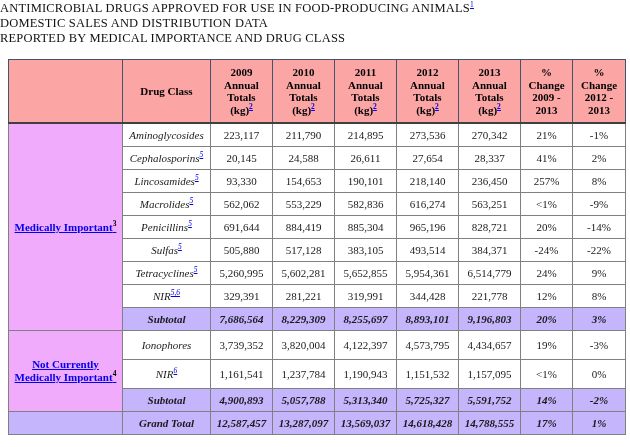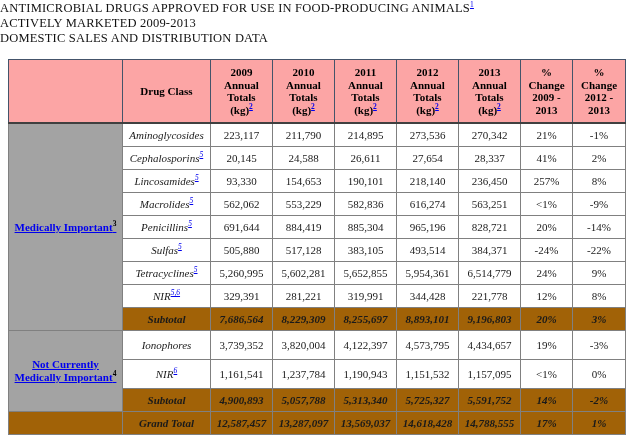--- a/index.html
+++ b/index.html
@@ -39,7 +39,6 @@
 
 <div class="titleblock">
   <div class="title-line"><span>ANTIMICROBIAL DRUGS APPROVED FOR USE IN FOOD-PRODUCING ANIMALS</span><sup class="fn link">1</sup></div>
-  <div class="title-line">ACTIVELY MARKETED 2009-2013</div>
   <div class="title-line">DOMESTIC SALES AND DISTRIBUTION DATA</div>
 </div>
 

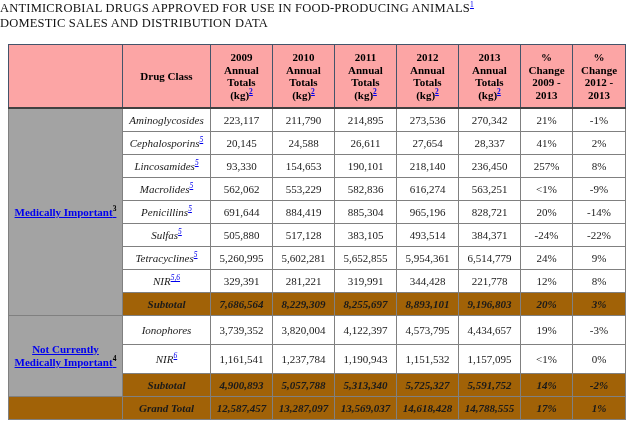--- a/index.html
+++ b/index.html
@@ -40,6 +40,7 @@
 <div class="titleblock">
   <div class="title-line"><span>ANTIMICROBIAL DRUGS APPROVED FOR USE IN FOOD-PRODUCING ANIMALS</span><sup class="fn link">1</sup></div>
   <div class="title-line">DOMESTIC SALES AND DISTRIBUTION DATA</div>
+  <div class="title-line">REPORTED BY MEDICAL IMPORTANCE AND DRUG CLASS</div>
 </div>
 
 <table class="main">

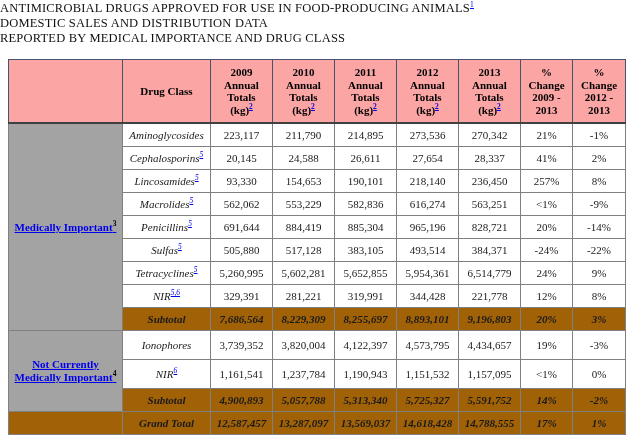--- a/index.html
+++ b/index.html
@@ -30,7 +30,7 @@
   tr.tall td{ height:28px; }
   td.dc{ font-style:italic;margin-top:13px; }
   tr.subtotal td{ background:#a16207; font-weight:bold; font-style:italic; }
-  td.group{ background:#a3a3a3; }
+  td.group{ background:#f0abfc; }
   .grouplink{ color:#0000ee; font-weight:bold; text-decoration:underline; cursor:pointer; font-size:11px; line-height:13px; display:inline-block; }
   .grouplink sup{ text-decoration:none; }
 </style>

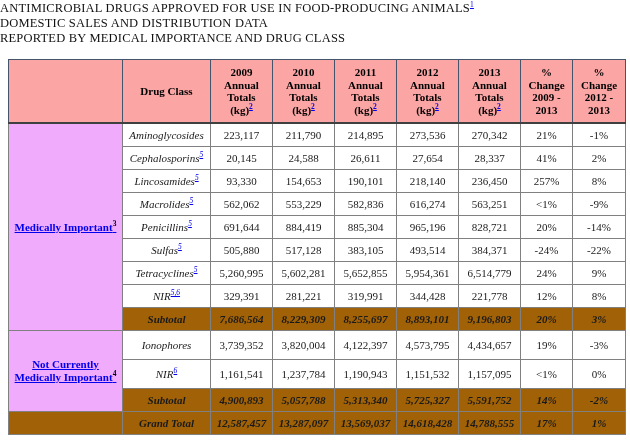--- a/index.html
+++ b/index.html
@@ -29,7 +29,7 @@
   tbody td{ font-size:11px; height:22px; color:#1a1a1a; }
   tr.tall td{ height:28px; }
   td.dc{ font-style:italic;margin-top:13px; }
-  tr.subtotal td{ background:#a16207; font-weight:bold; font-style:italic; }
+  tr.subtotal td{ background:#c4b5fd; font-weight:bold; font-style:italic; }
   td.group{ background:#f0abfc; }
   .grouplink{ color:#0000ee; font-weight:bold; text-decoration:underline; cursor:pointer; font-size:11px; line-height:13px; display:inline-block; }
   .grouplink sup{ text-decoration:none; }

